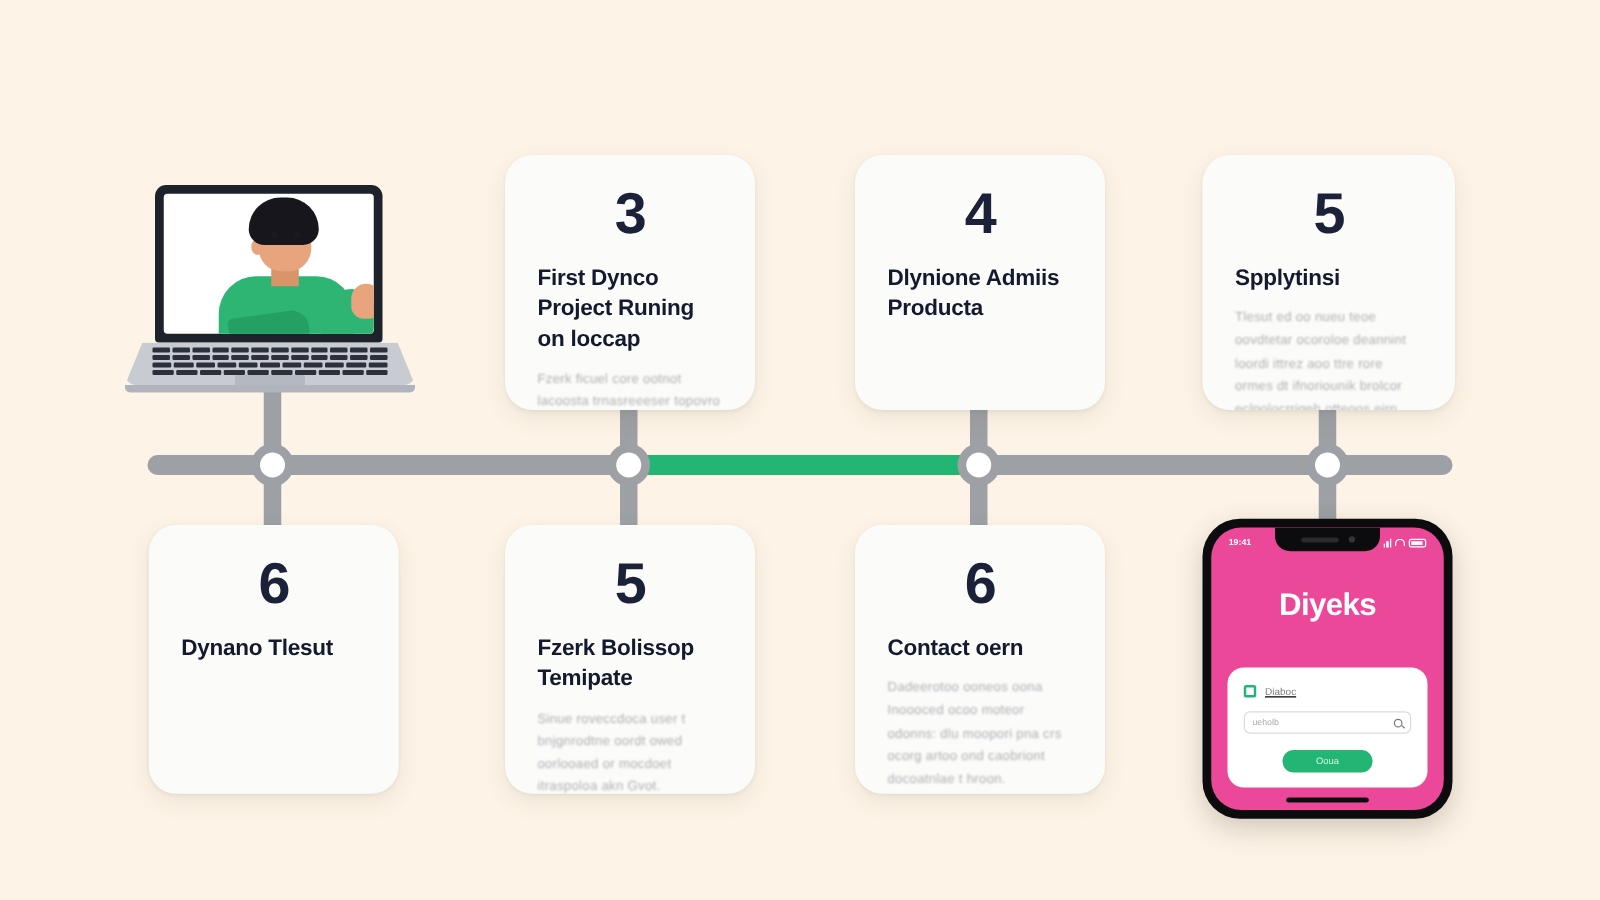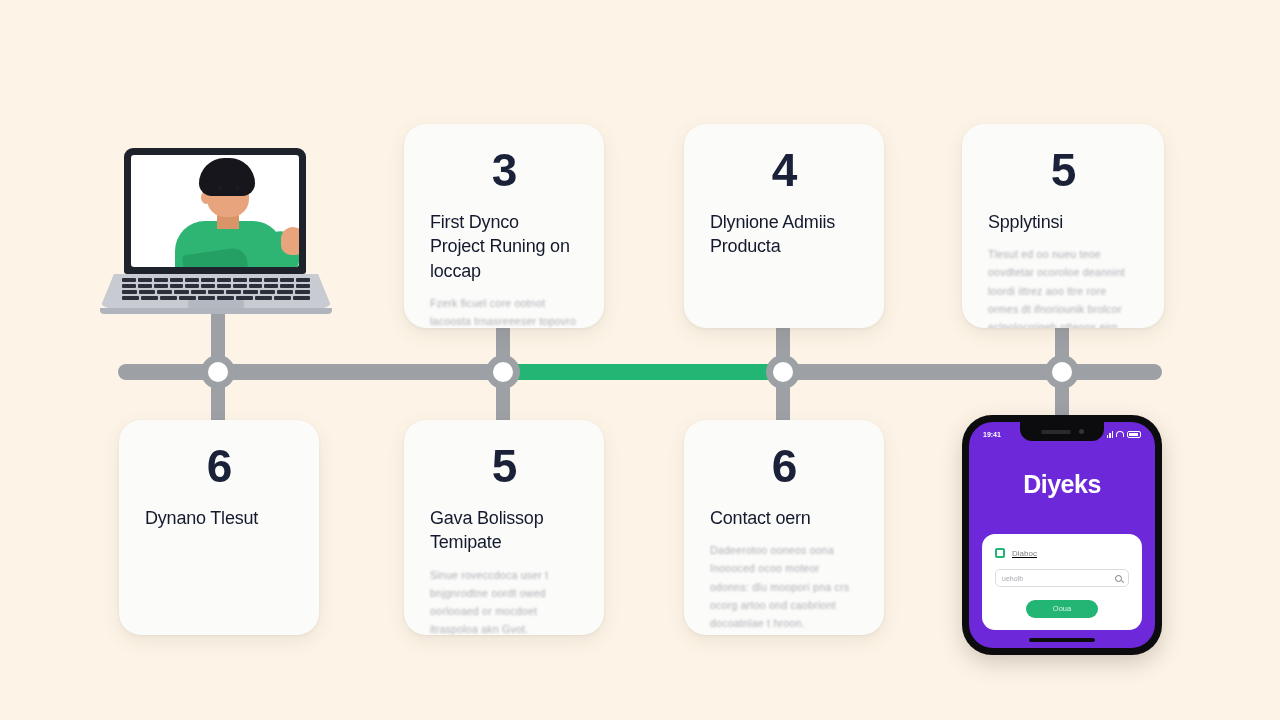--- a/index.html
+++ b/index.html
@@ -49,7 +49,7 @@
     margin-bottom: 16px;
   }
   .card .ttl {
-    font-size: 18px; font-weight: 400; color: #141A2E;
+    font-size: 18px; font-weight: 700; color: #141A2E;
     line-height: 1.34; letter-spacing: -0.2px;
     margin-bottom: 11px;
   }

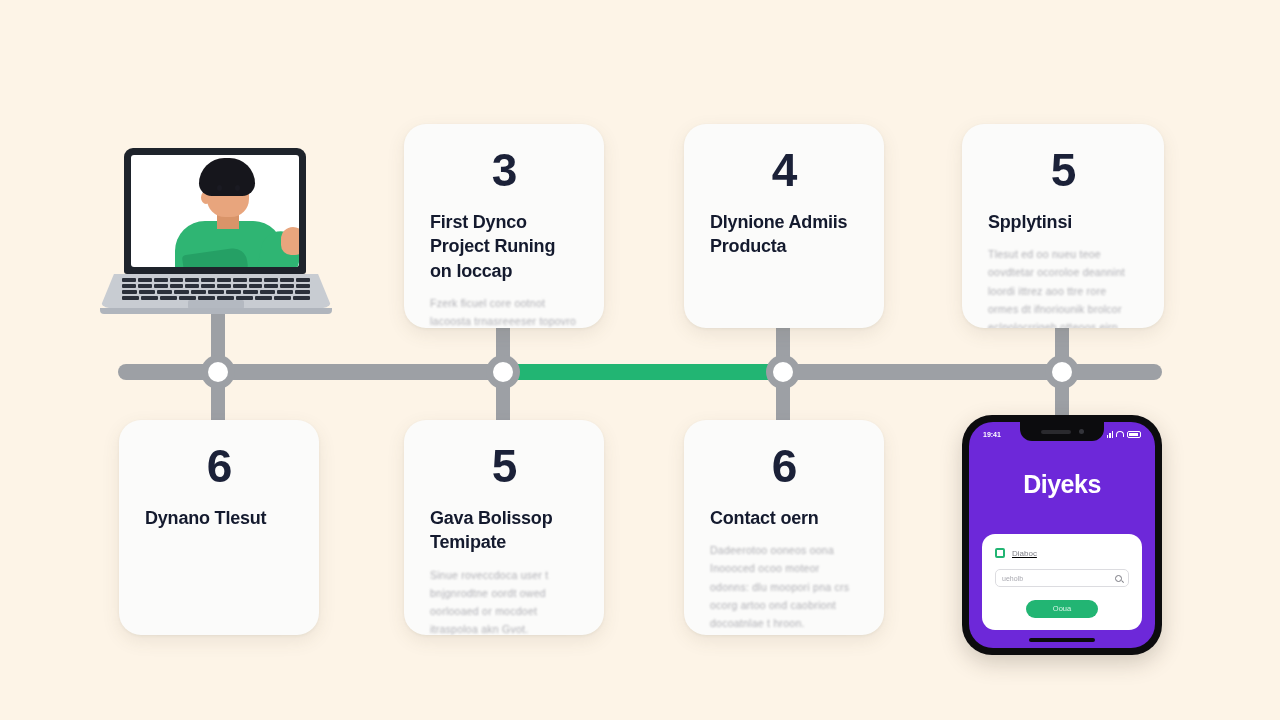--- a/index.html
+++ b/index.html
@@ -113,7 +113,7 @@
   }
   .pscreen {
     width: 100%; height: 100%; border-radius: 24px; overflow: hidden;
-    background: #6d28d9; position: relative;
+    background: #ec4899; position: relative;
   }
   .notch {
     position: absolute; left: 50%; top: 0; transform: translateX(-50%);

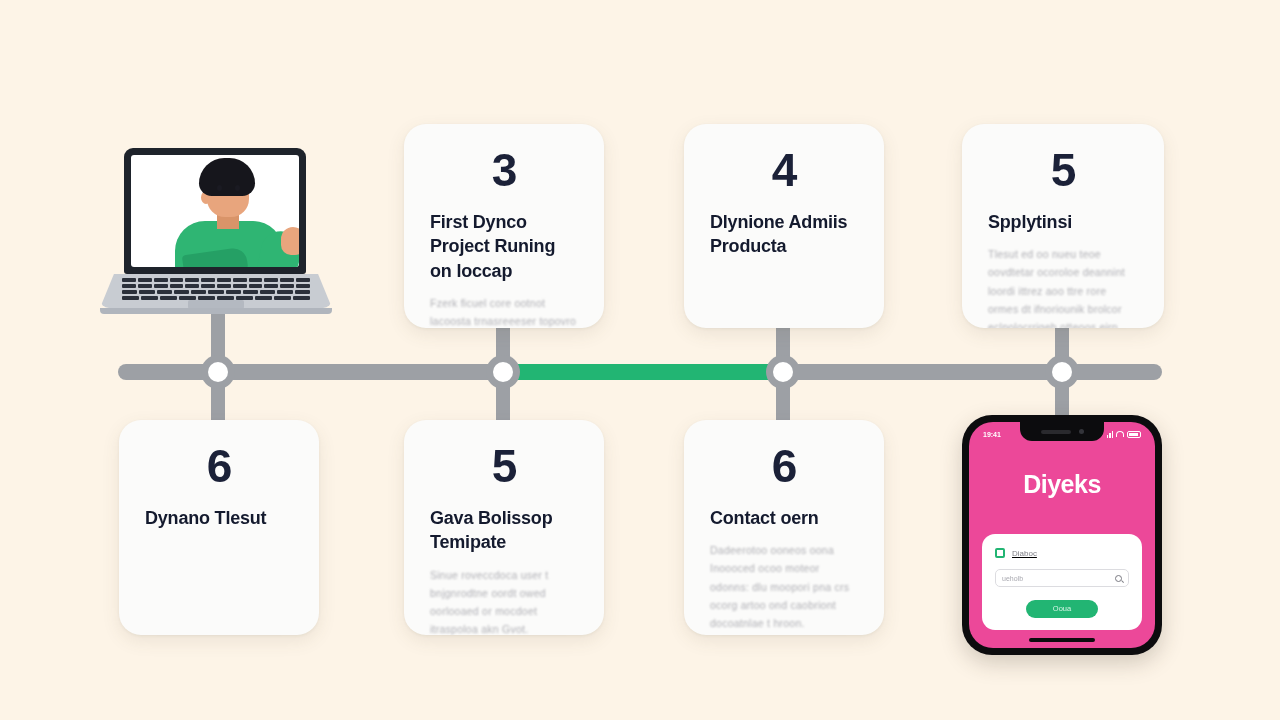--- a/index.html
+++ b/index.html
@@ -302,7 +302,7 @@
 
   <div class="card" style="left:404px; top:420px; width:200px; height:215px;">
     <div class="num">5</div>
-    <div class="ttl">Gava Bolissop Temipate</div>
+    <div class="ttl">Fzerk Bolissop Temipate</div>
     <div class="body">Sinue roveccdoca user t bnjgnrodtne oordt owed oorlooaed or mocdoet itraspoloa akn Gvot.</div>
   </div>
 

